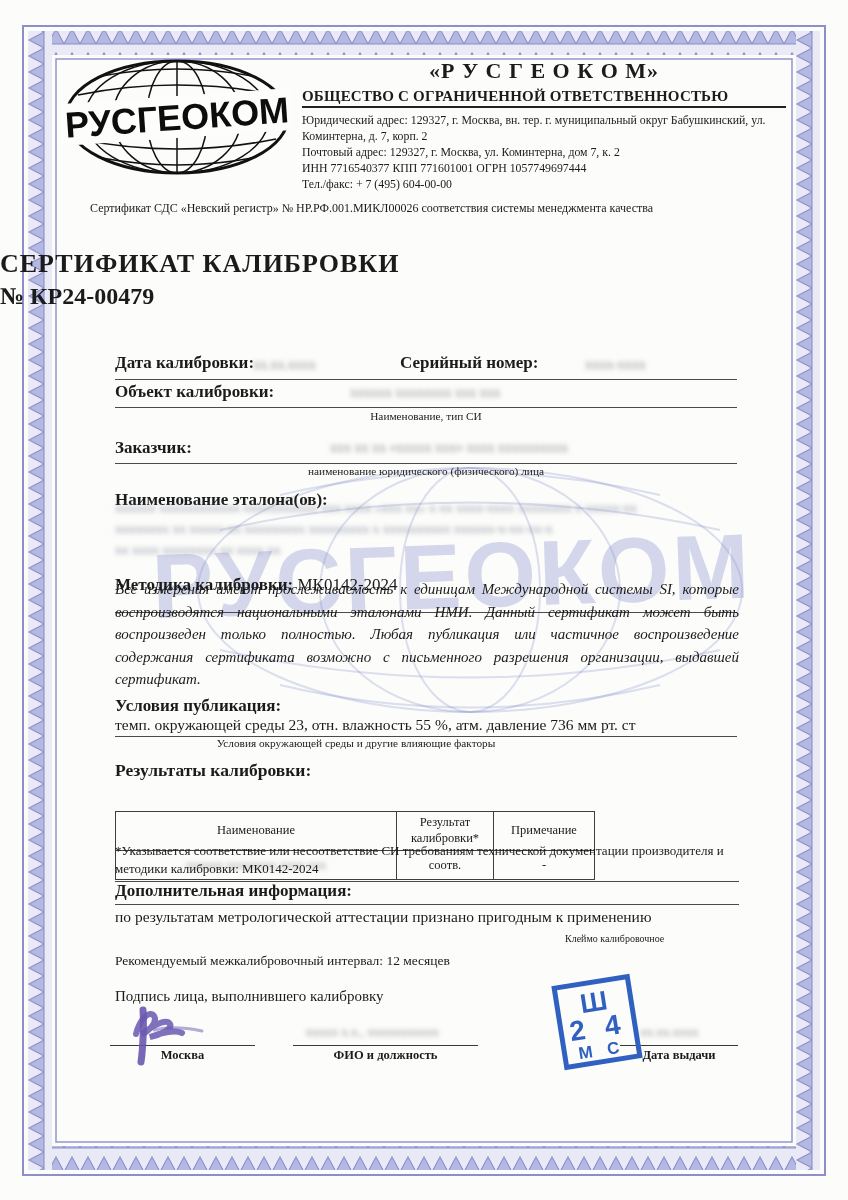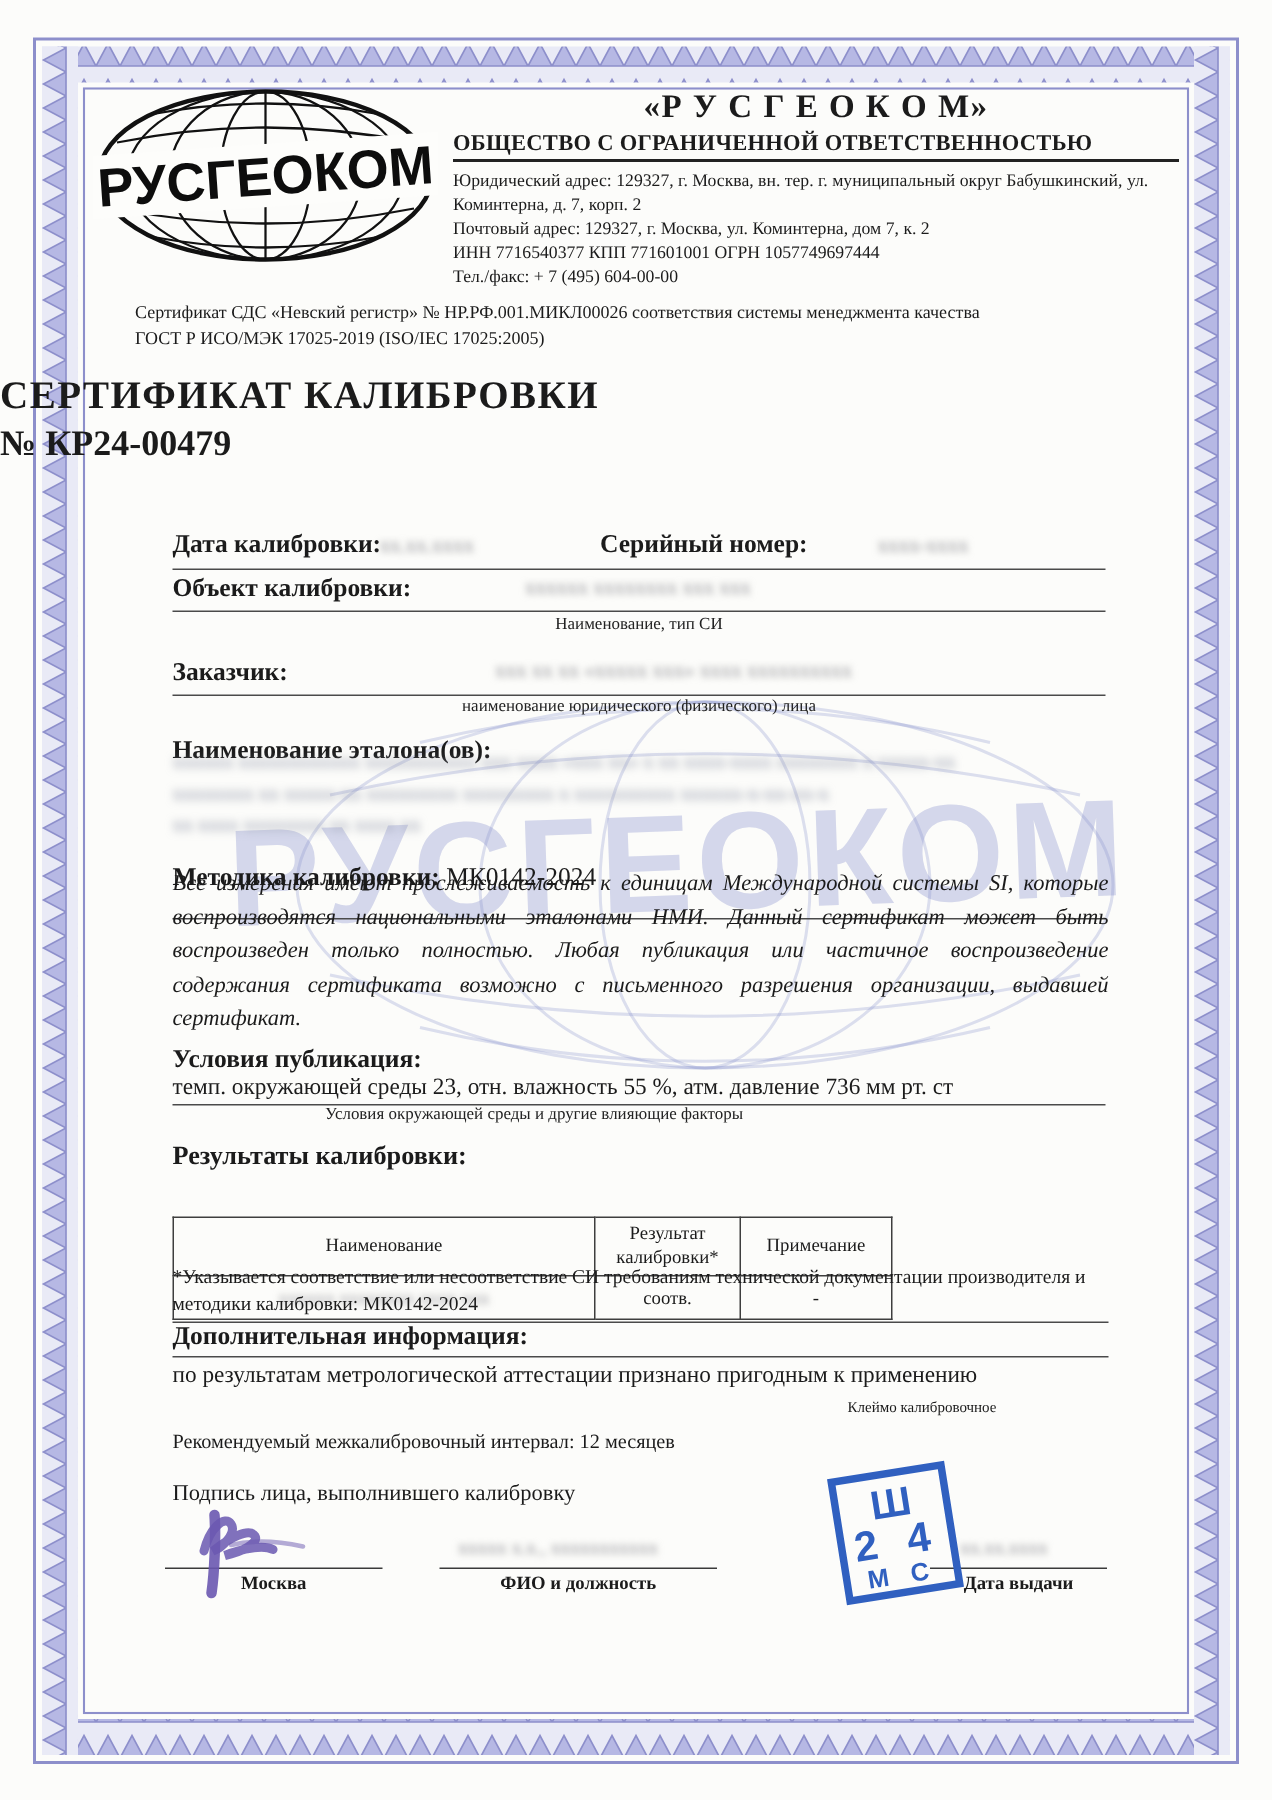--- a/index.html
+++ b/index.html
@@ -120,7 +120,6 @@
 
   <div class="abs accred">
     <div>Сертификат СДС «Невский регистр» № НР.РФ.001.МИКЛ00026 соответствия системы менеджмента качества</div>
-    <div>ГОСТ Р ИСО/МЭК 17025-2019 (ISO/IEC 17025:2005)</div>
   </div>
 
   <div class="abs doc-title">

